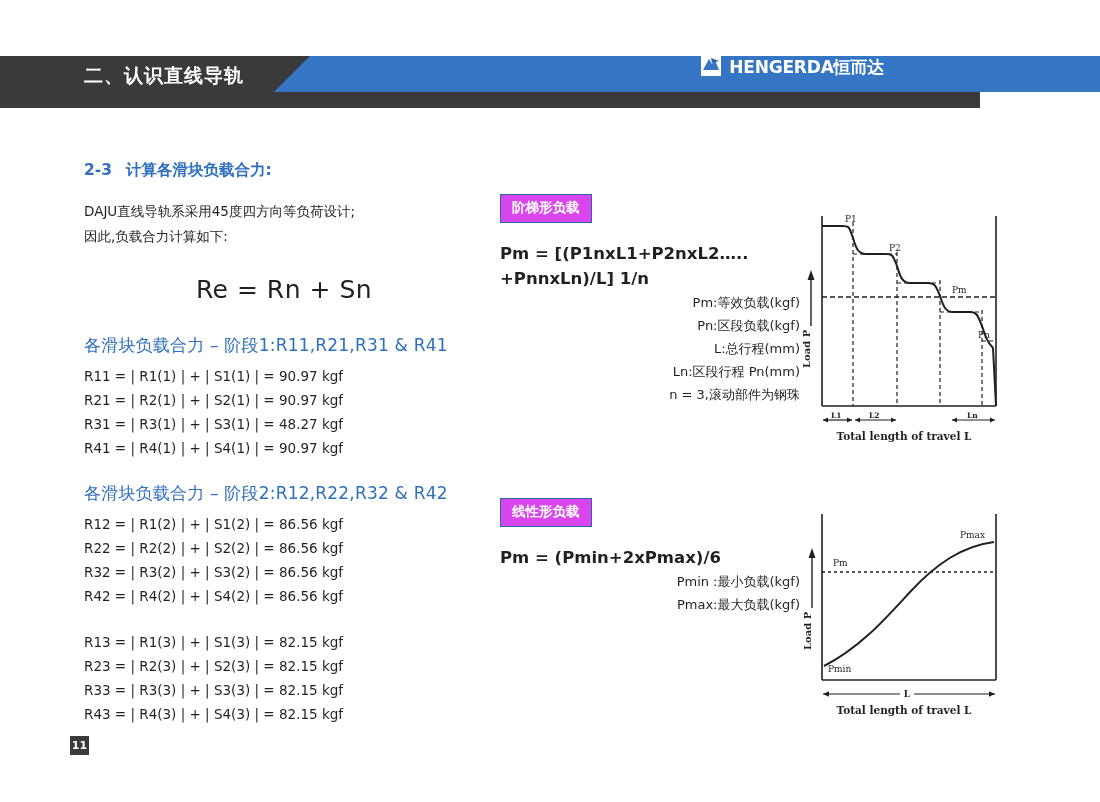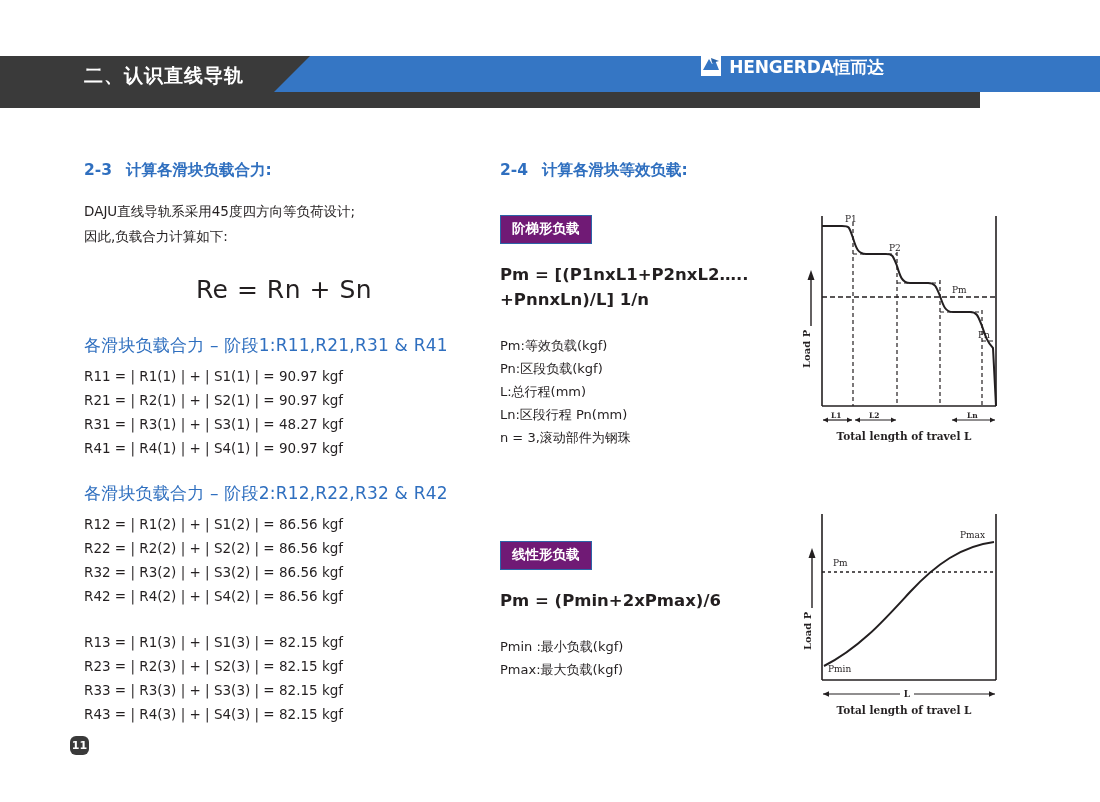--- a/index.html
+++ b/index.html
@@ -140,9 +140,6 @@
 
 <div class="col-right">
 
-  <div class="sec-title">
-    <span class="num">2-4</span><span>计算各滑块等效负载:</span>
-  </div>
 
   <div style="margin-top:34px;">
     <span class="badge">阶梯形负载</span>

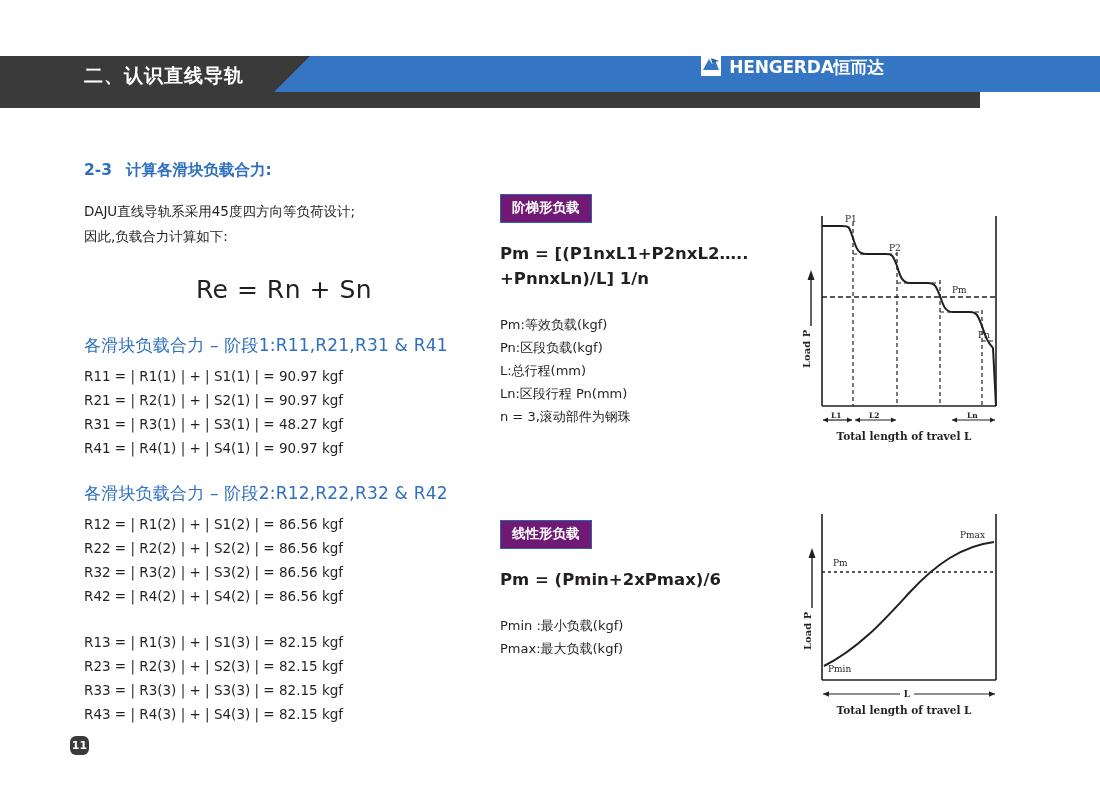--- a/index.html
+++ b/index.html
@@ -58,7 +58,7 @@
 
   
   .badge{
-    display:inline-block;background:#701a75;color:#ffffff;
+    display:inline-block;background:#d946ef;color:#ffffff;
     font-size:13.5px;font-weight:bold;padding:4px 11px 5px 11px;
     font-family:"DejaVu Sans","Liberation Sans",sans-serif;
     border:1px solid #2c64a8;

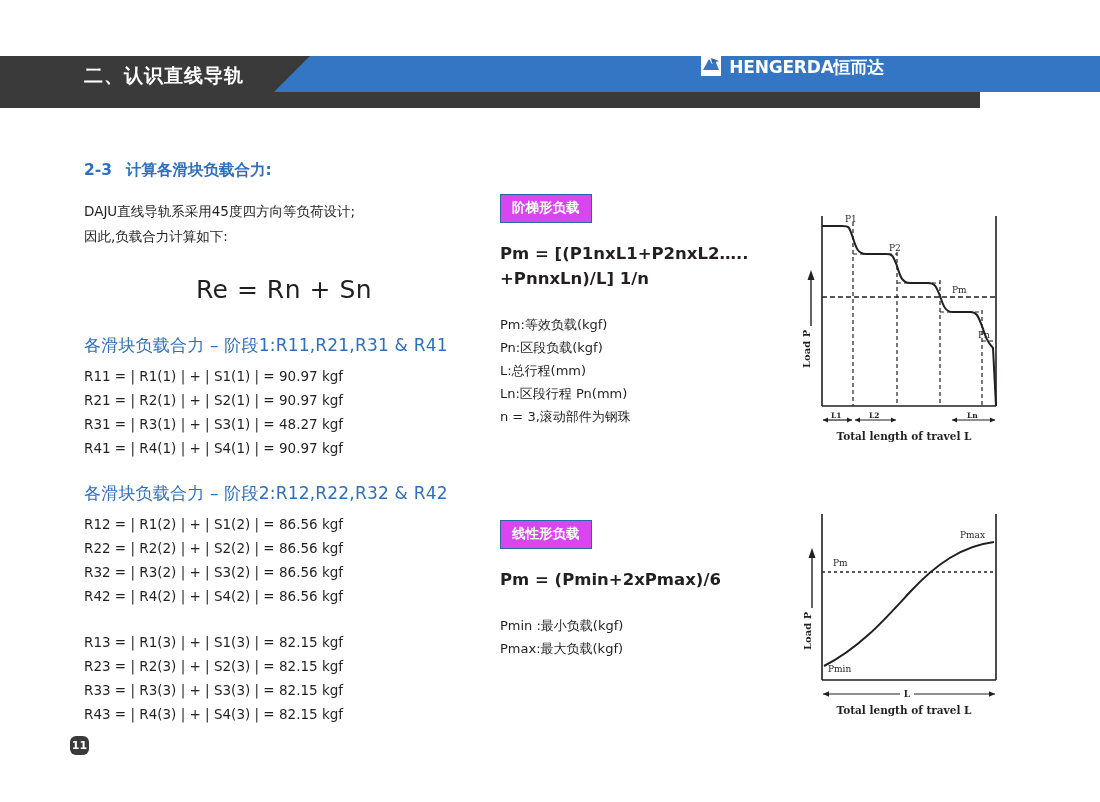--- a/index.html
+++ b/index.html
@@ -67,7 +67,7 @@
     font-size:16.5px;font-weight:bold;line-height:25px;margin:18px 0 0 0;
     font-family:"DejaVu Sans","Liberation Sans",sans-serif;color:#231f20;
   }
-  .deflist{margin-top:22px;}
+  .deflist{text-align:right;}
   .deflist div{font-size:13px;line-height:23px;color:#231f20;
     font-family:"DejaVu Sans","Liberation Sans",sans-serif;}
 

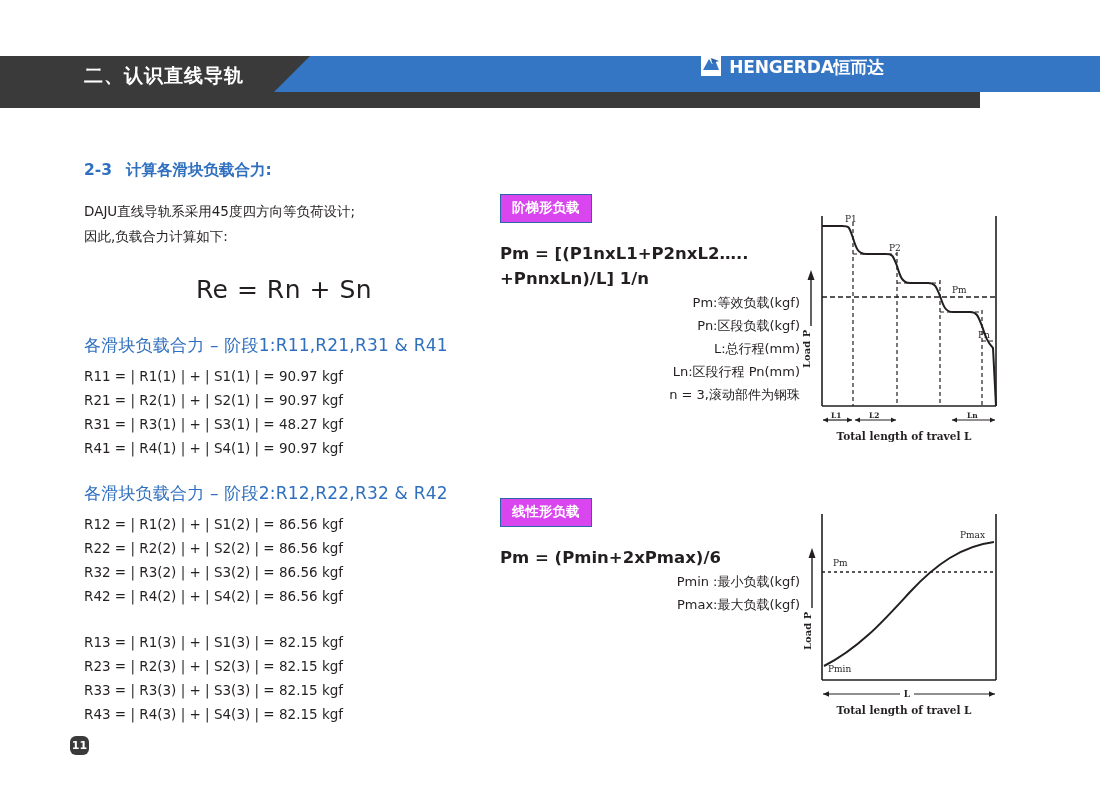--- a/index.html
+++ b/index.html
@@ -81,7 +81,6 @@
     background:#3a3a3a;color:#ffffff;font-size:11px;font-weight:bold;
     display:flex;align-items:center;justify-content:center;
     font-family:"DejaVu Sans","Liberation Sans",sans-serif;
-    border-radius:6px;
   }
 </style>
 </head>

